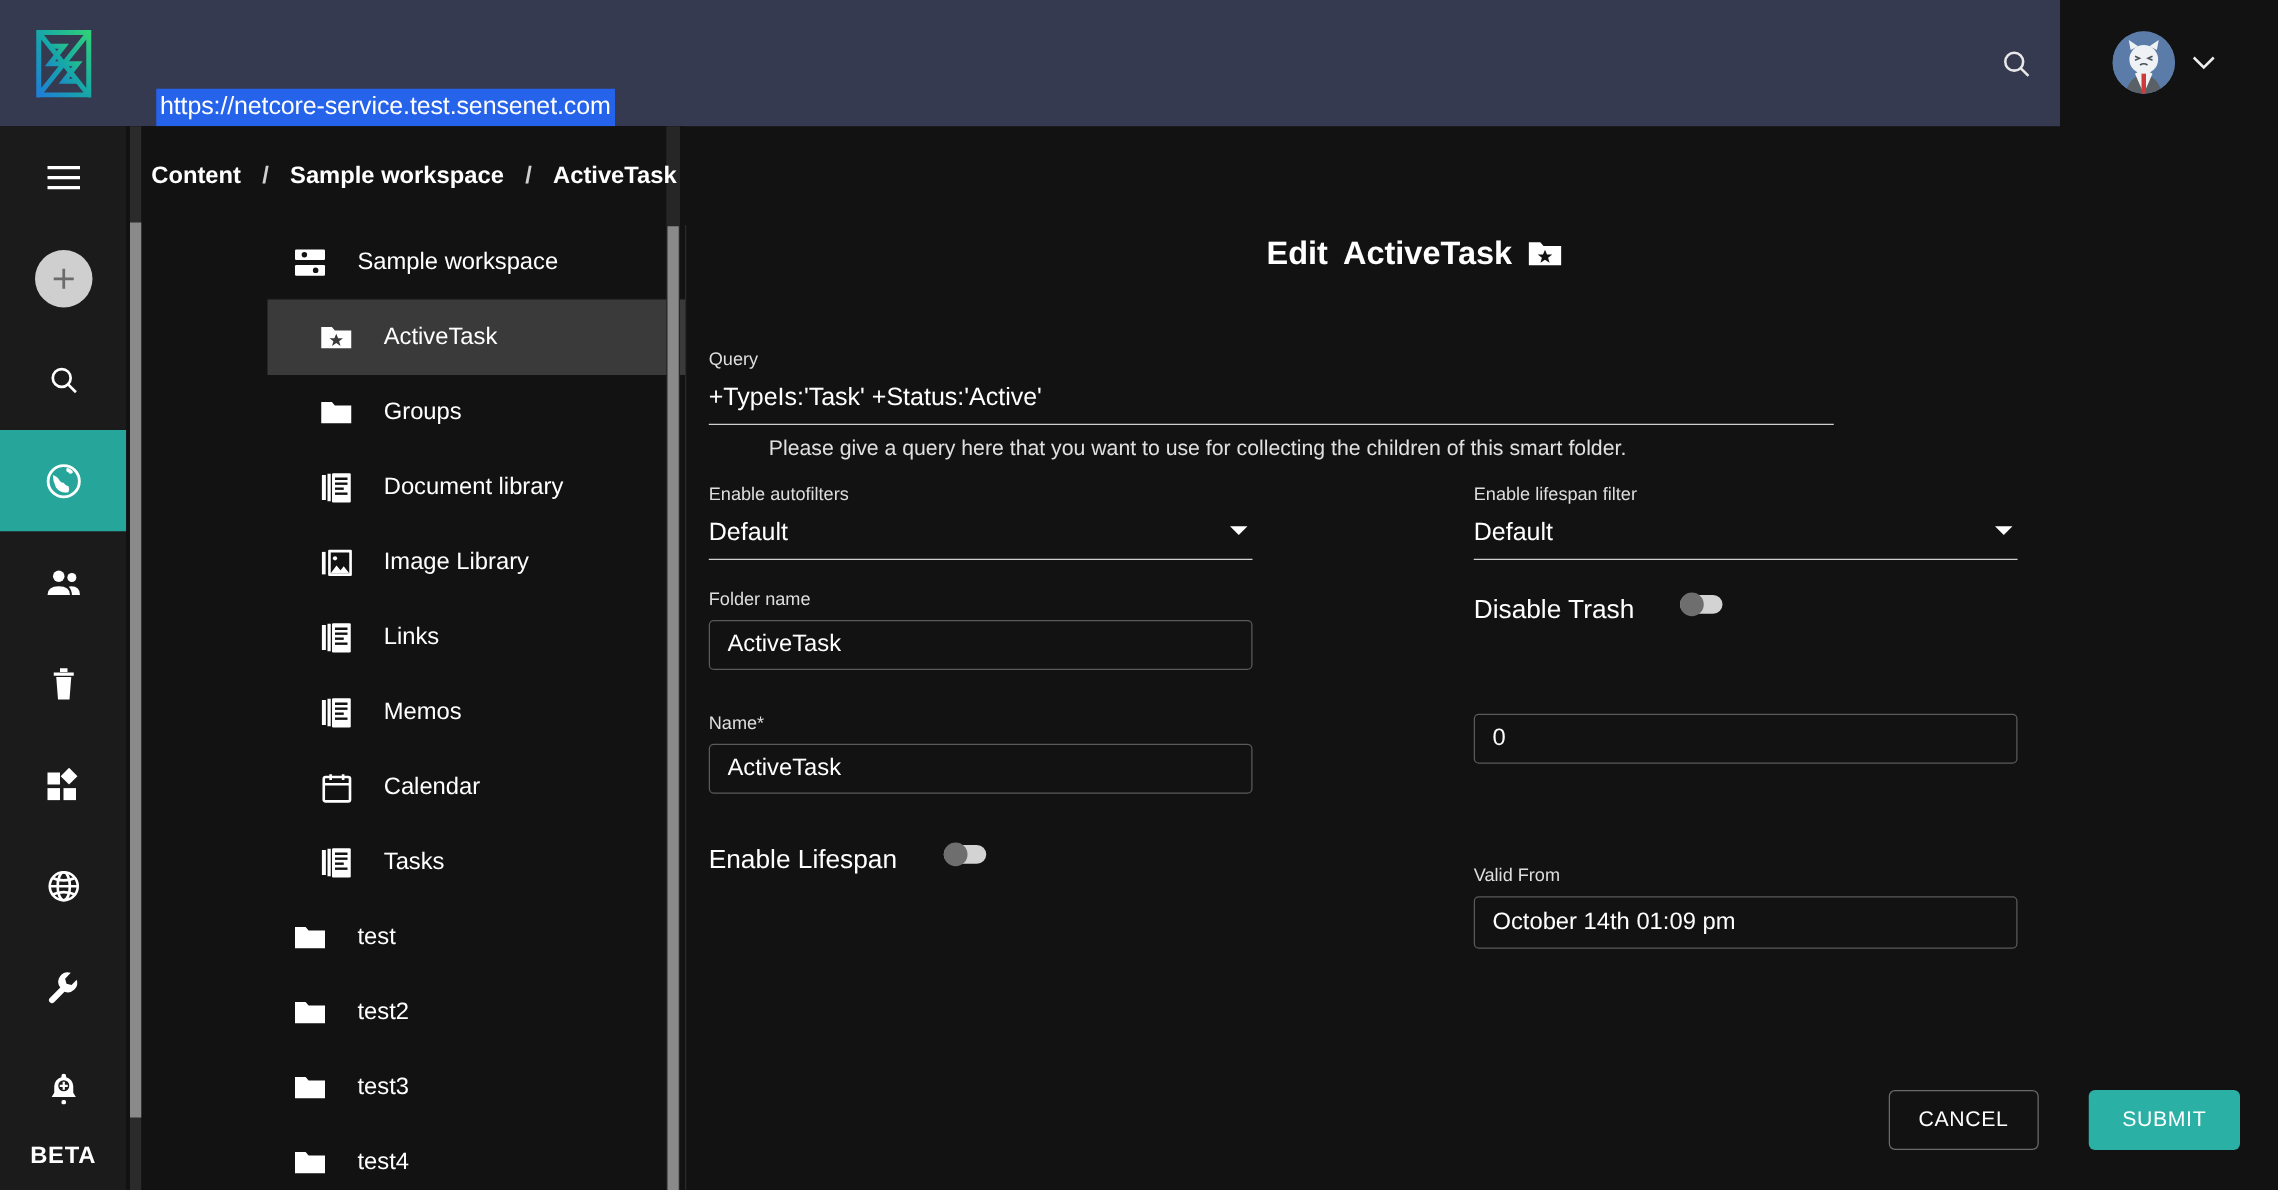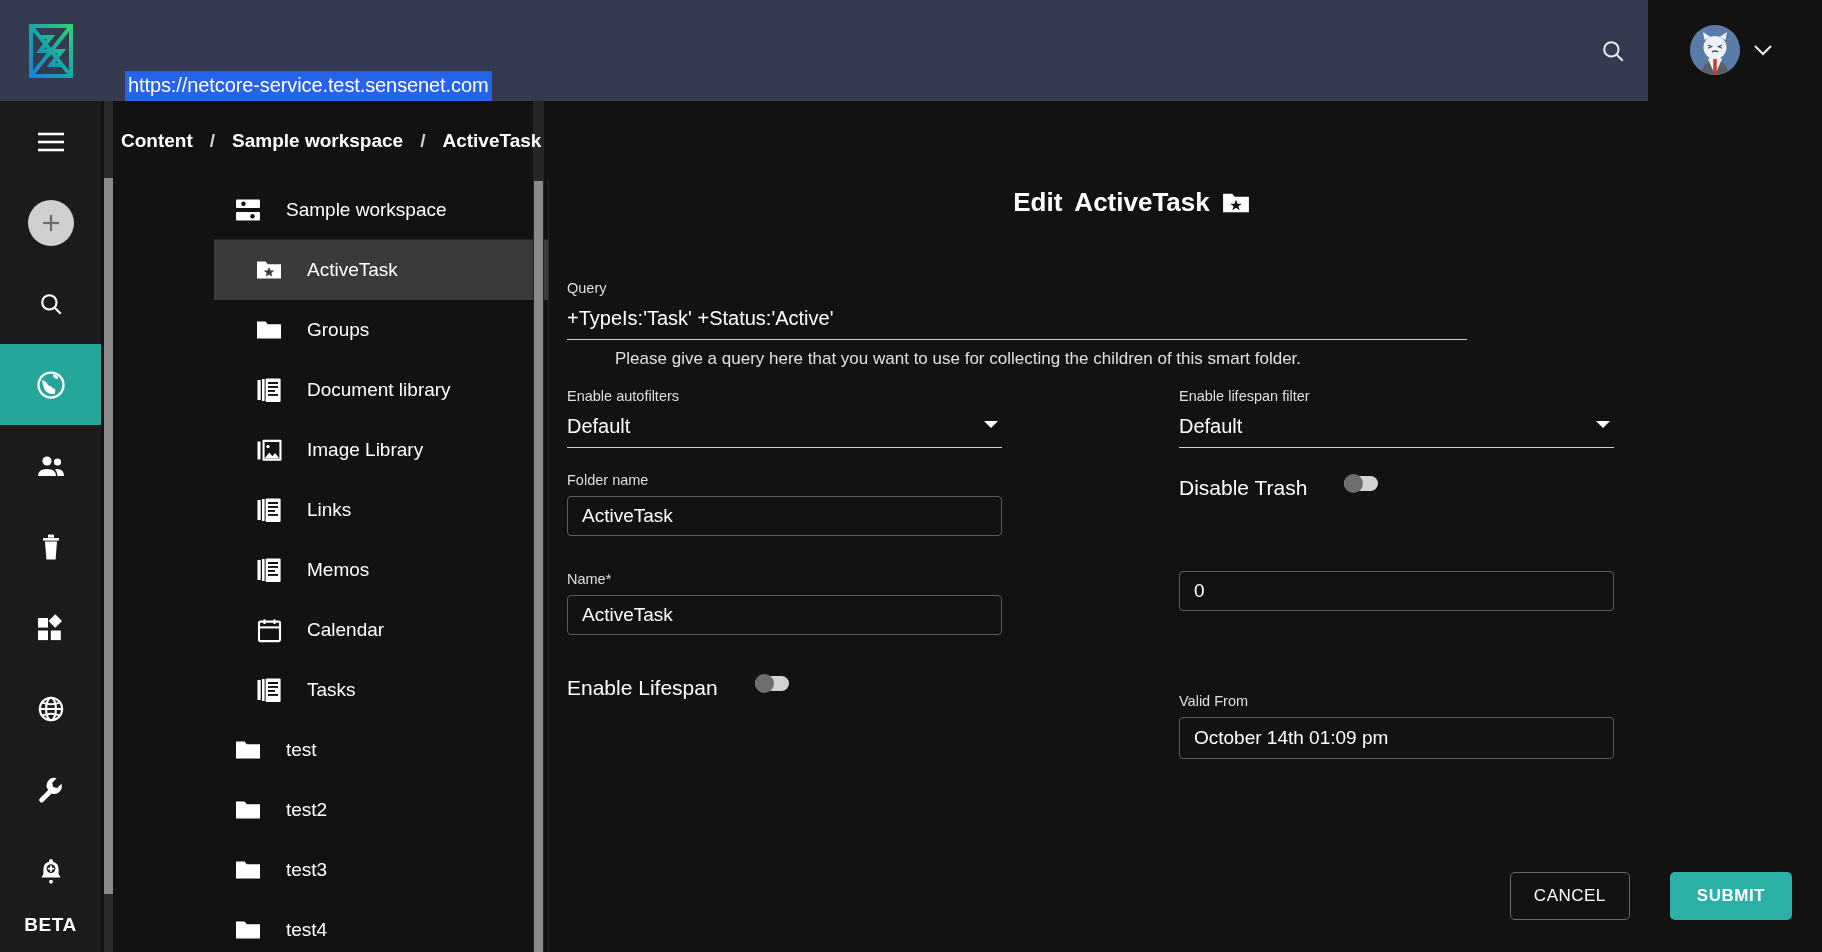--- a/index.html
+++ b/index.html
@@ -233,7 +233,7 @@
   }
   .btn-submit {
     background: #2ab0a5; color: #ffffff; border: none;
-    padding: 14px 27px; font-weight: bold;
+    padding: 14px 27px; font-weight: normal;
   }
   svg { display: block; }
 </style>

